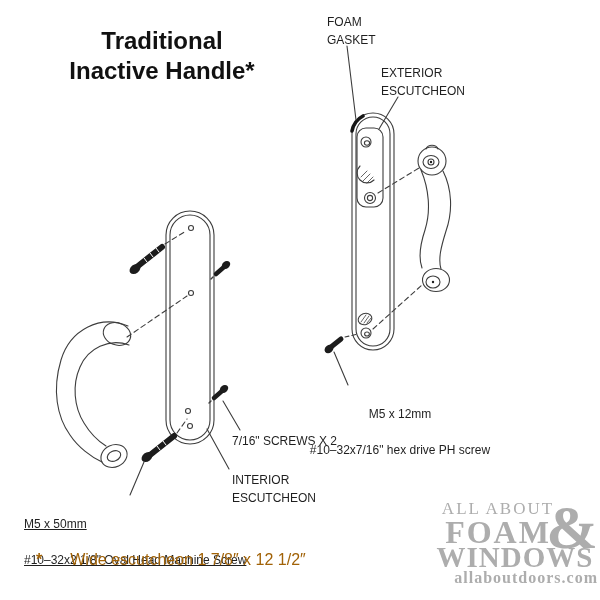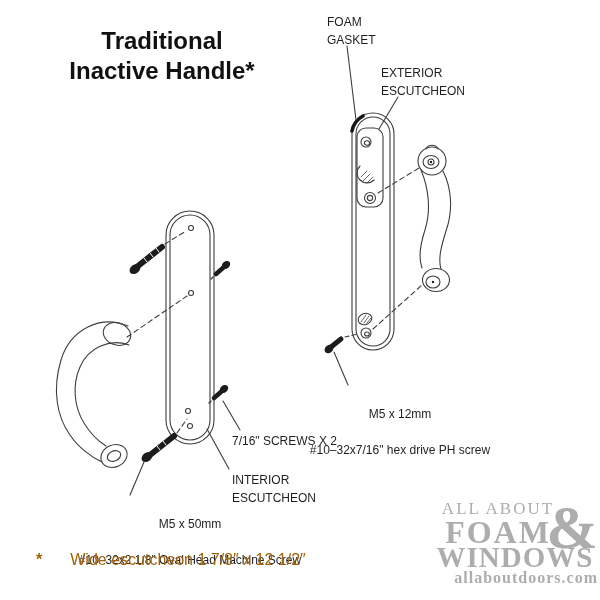--- a/index.html
+++ b/index.html
@@ -14,7 +14,7 @@
   .c-m5x12{left:250px;top:387px;width:272px;text-align:center;}
   .c-screws{left:218px;top:432px;}
   .c-intesc{left:218px;top:471px;}
-  .c-m5x50{left:10px;top:497px;width:332px;text-align:center;}
+  .c-m5x50{left:10px;top:497px;width:332px;text-decoration:underline;}
   .footnote{position:absolute;left:22px;top:551px;font-size:16px;color:#a16207;}
   .footnote .fmark{font-weight:bold;margin-right:28px;}
   .logo{position:absolute;left:418px;top:500px;width:166px;color:#adadad;

